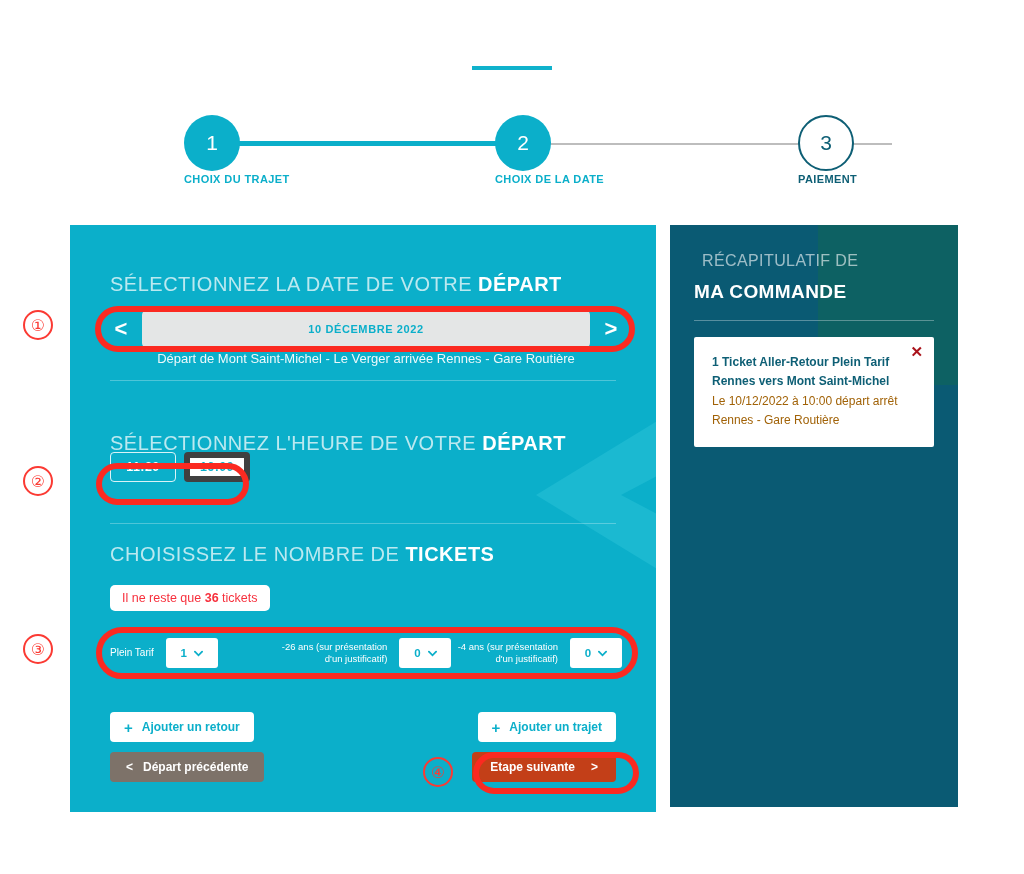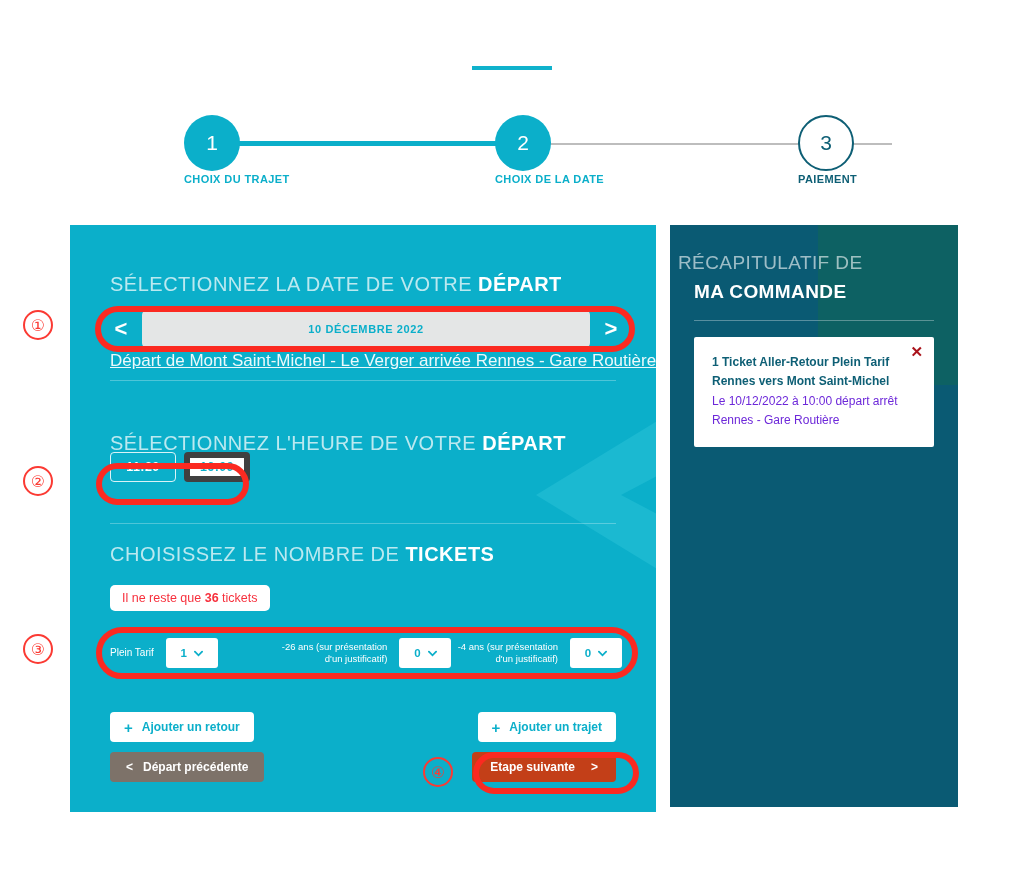--- a/index.html
+++ b/index.html
@@ -181,8 +181,8 @@
     border-bottom-left-radius: 44px;
   }
   .side-title {
-    position: absolute; left: 8px; top: 27px;
-    font-size: 19px; font-weight: 300; letter-spacing: .4px;
+    position: absolute; left: 32px; top: 27px;
+    font-size: 16px; font-weight: 300; letter-spacing: .4px;
     color: rgba(255,255,255,.6); white-space: nowrap;
   }
   .side-subtitle {

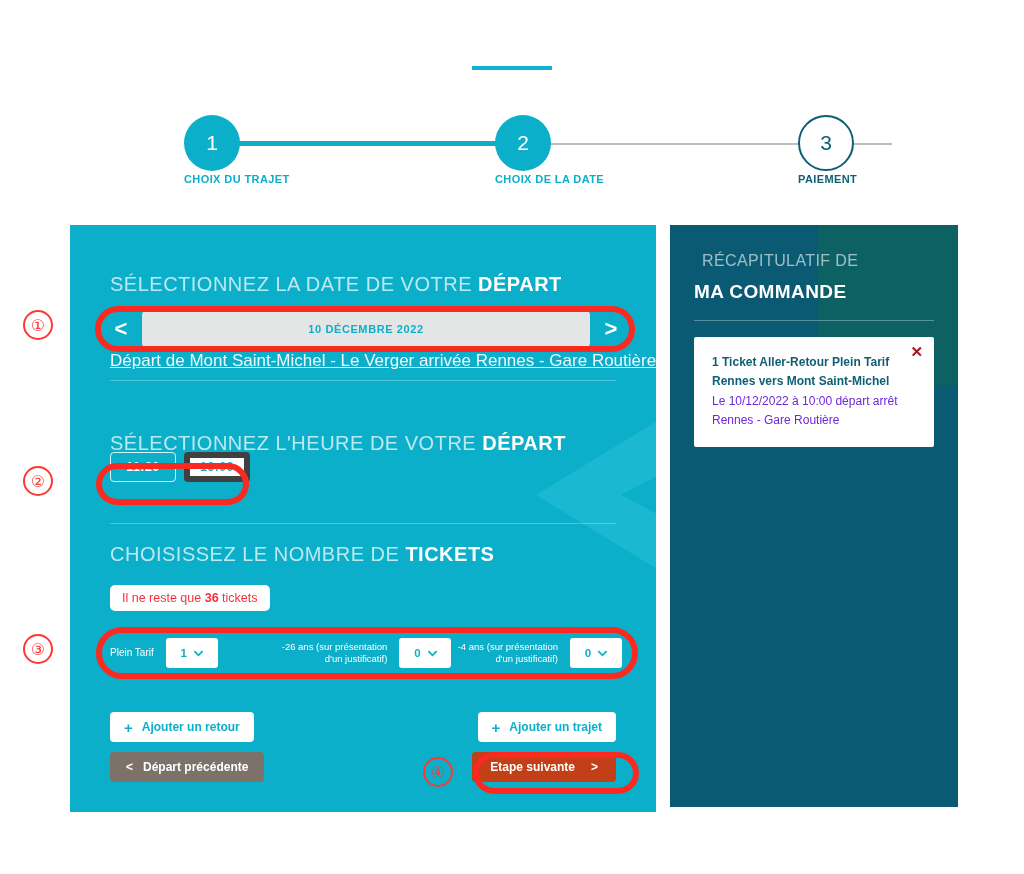--- a/index.html
+++ b/index.html
@@ -98,9 +98,8 @@
   }
   .route-note {
     position: absolute; left: 40px; top: 126px; width: 512px;
-    text-align: center; font-size: 17px; color: rgba(255,255,255,.92);
+    text-align: center; font-size: 13px; color: rgba(255,255,255,.92);
     white-space: nowrap;
-    text-decoration: underline;
   }
 
   

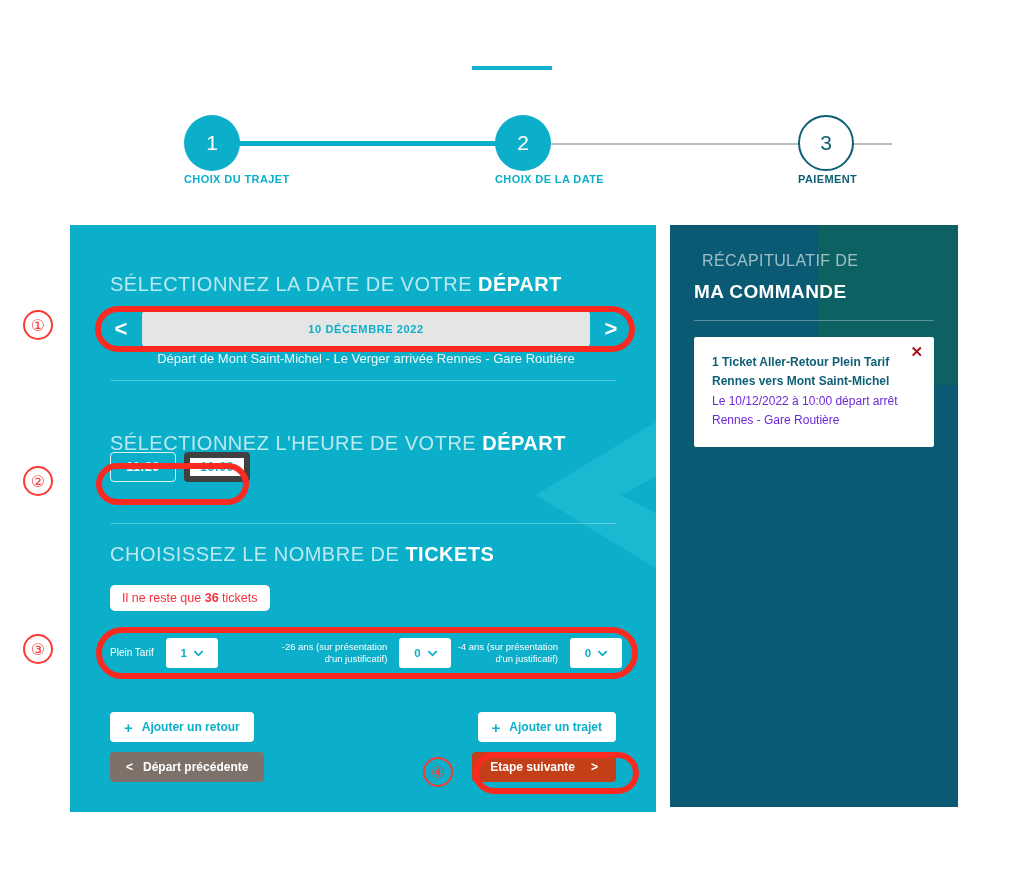--- a/index.html
+++ b/index.html
@@ -208,7 +208,7 @@
     font-size: 12px; font-weight: bold; color: #0e5f75; line-height: 1.62;
   }
   .order-card .ln {
-    font-size: 12px; color: #6d28d9; line-height: 1.62;
+    font-size: 12px; color: #a16207; line-height: 1.62;
   }
 
   

